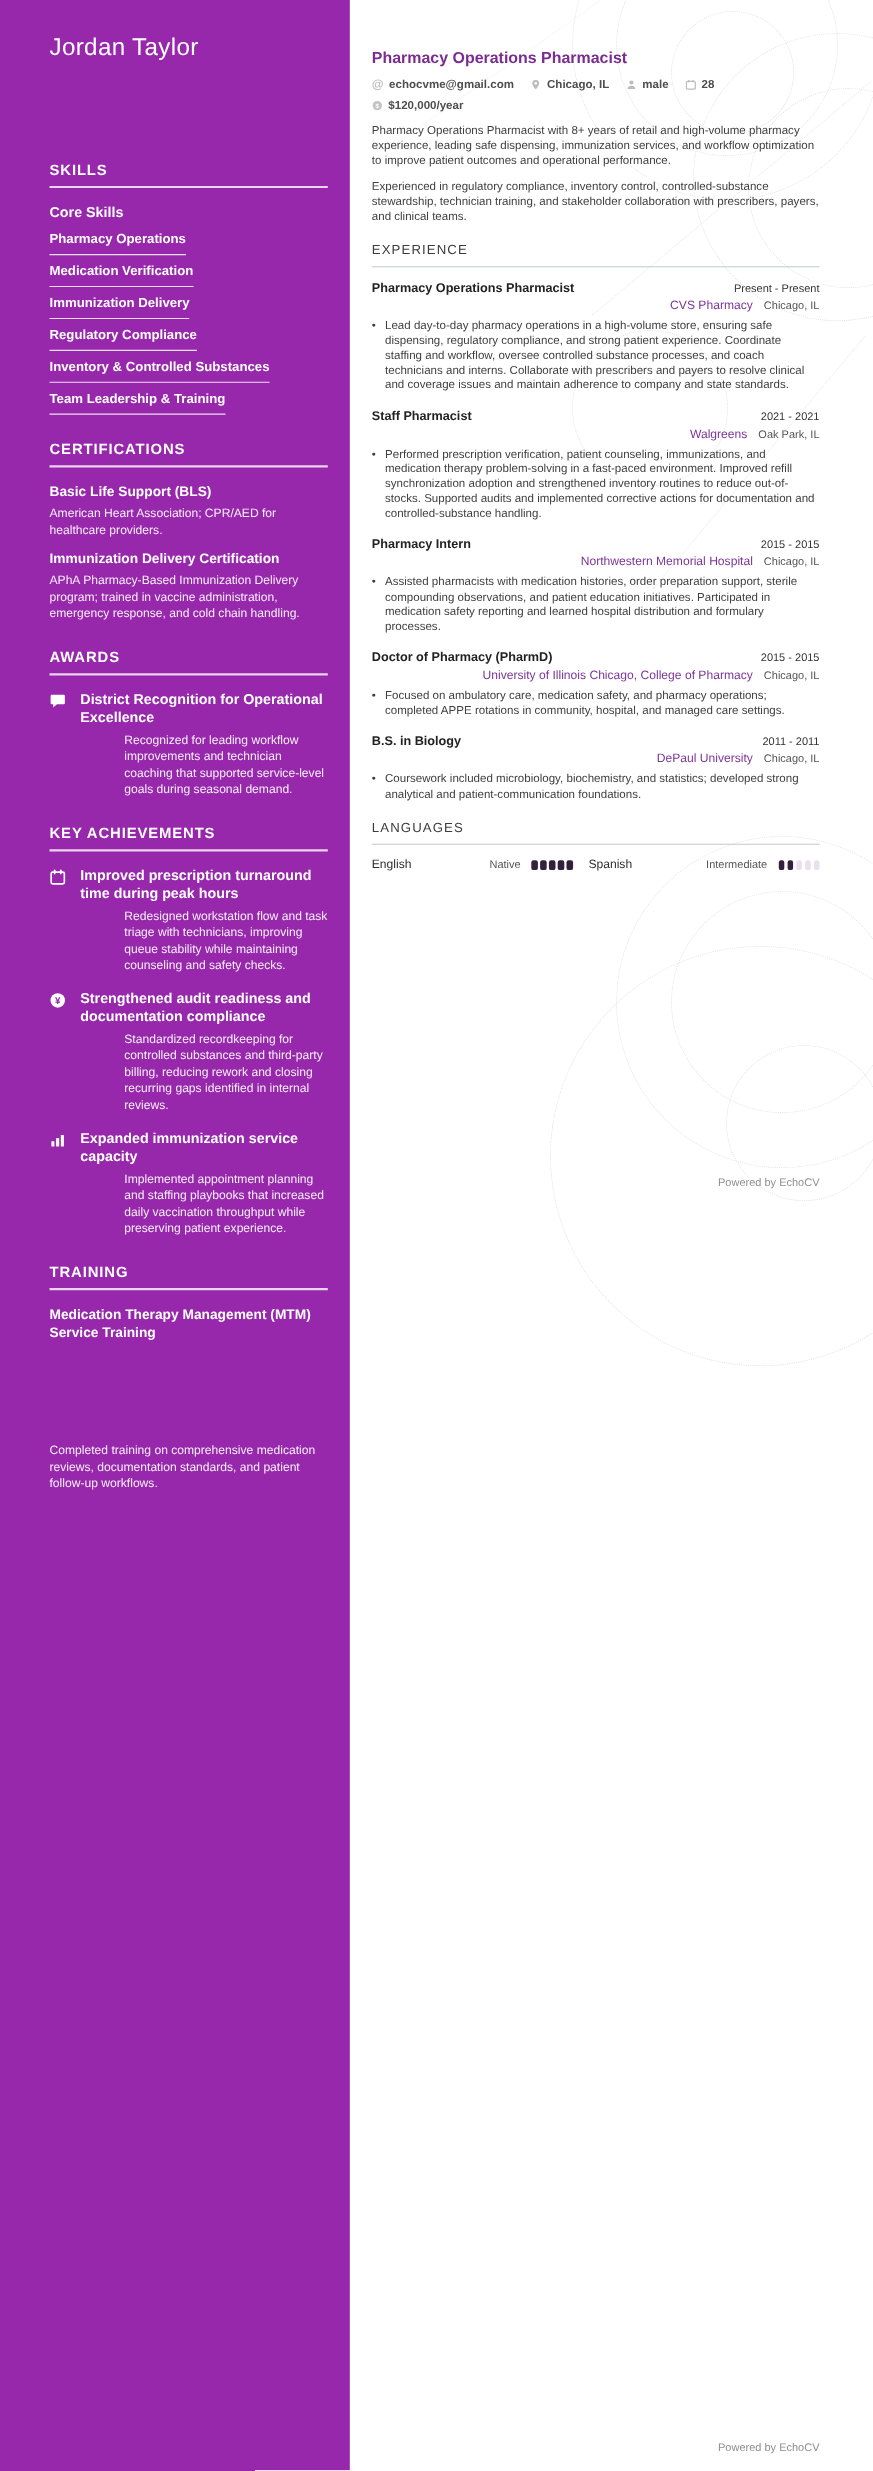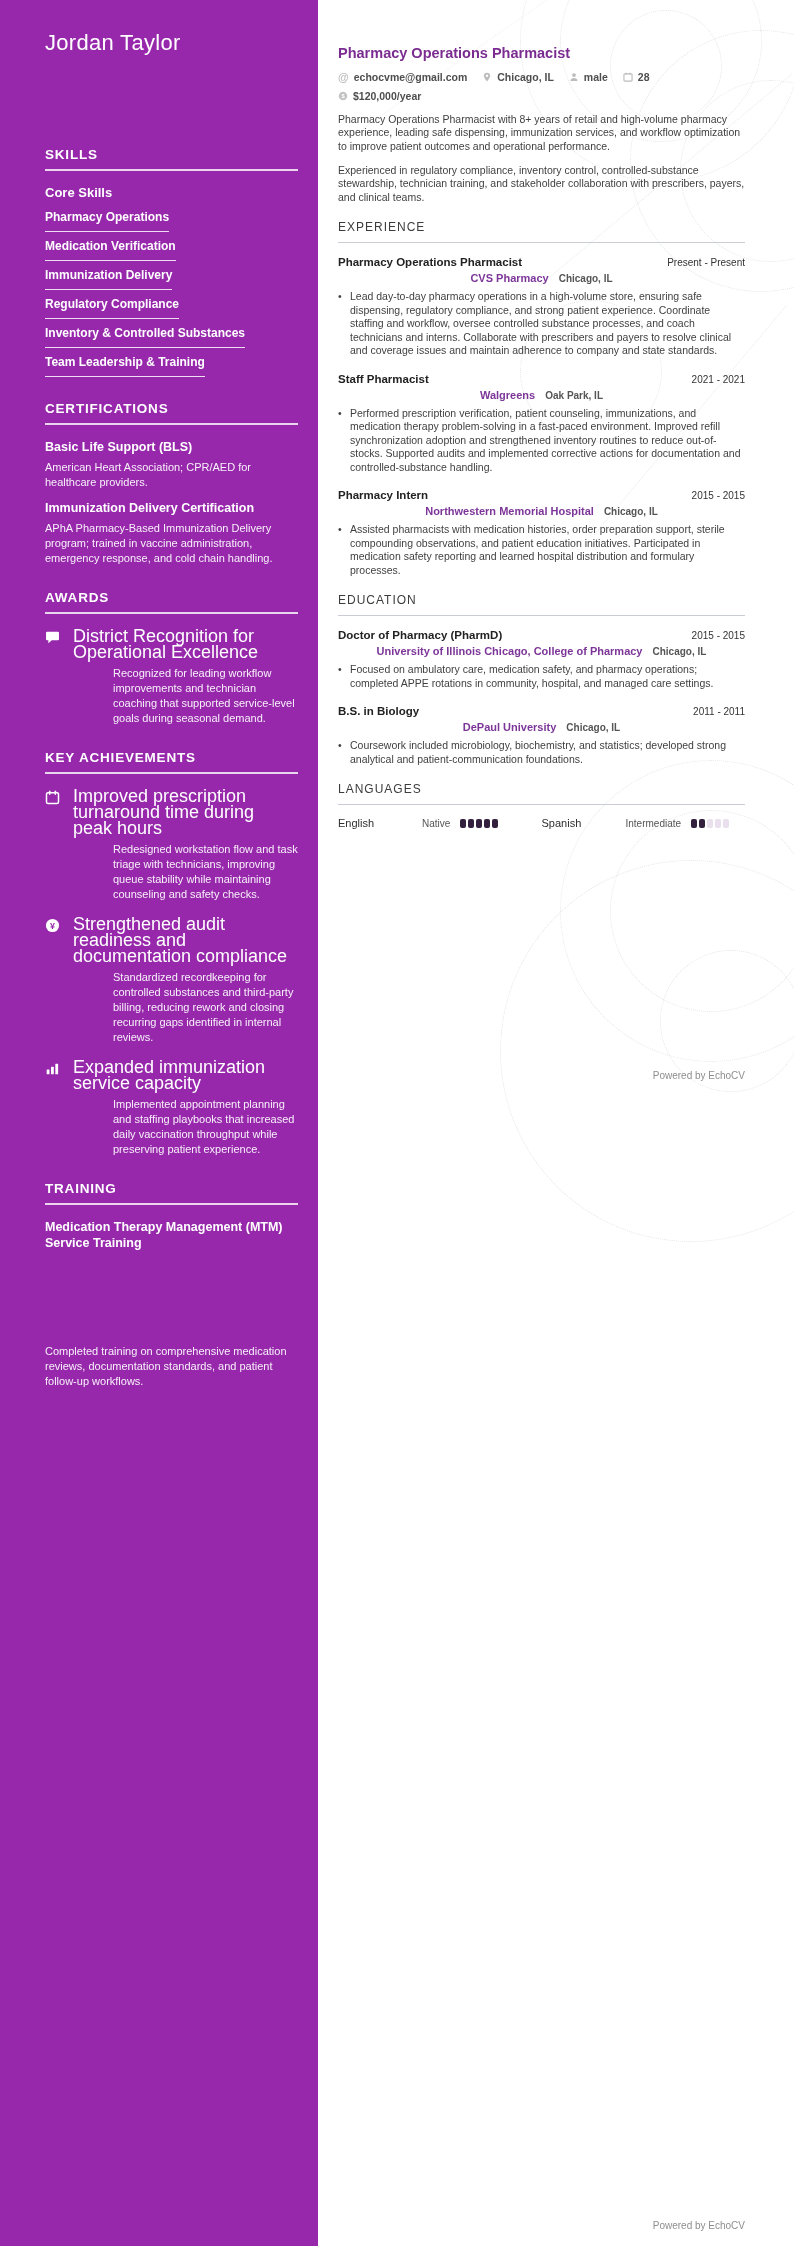--- a/index.html
+++ b/index.html
@@ -45,7 +45,7 @@
   .entry-head{display:flex;justify-content:space-between;align-items:baseline;}
   .role{font-size:11.5px;font-weight:700;color:#222;line-height:14px;}
   .dates{font-size:10px;color:#333;white-space:nowrap;padding-left:10px;}
-  .company-row{display:flex;justify-content:center;align-items:baseline;margin:3px 0 6px;font-weight:bold;}
+  .company-row{display:flex;justify-content:flex-end;align-items:baseline;margin:3px 0 6px;}
   .company{font-size:11px;color:#7C3598;}
   .loc{font-size:10px;color:#555;white-space:nowrap;padding-left:10px;}
   .bullet{display:flex;font-size:10.5px;line-height:13.5px;color:#3f3f3f;margin-bottom:14px;}

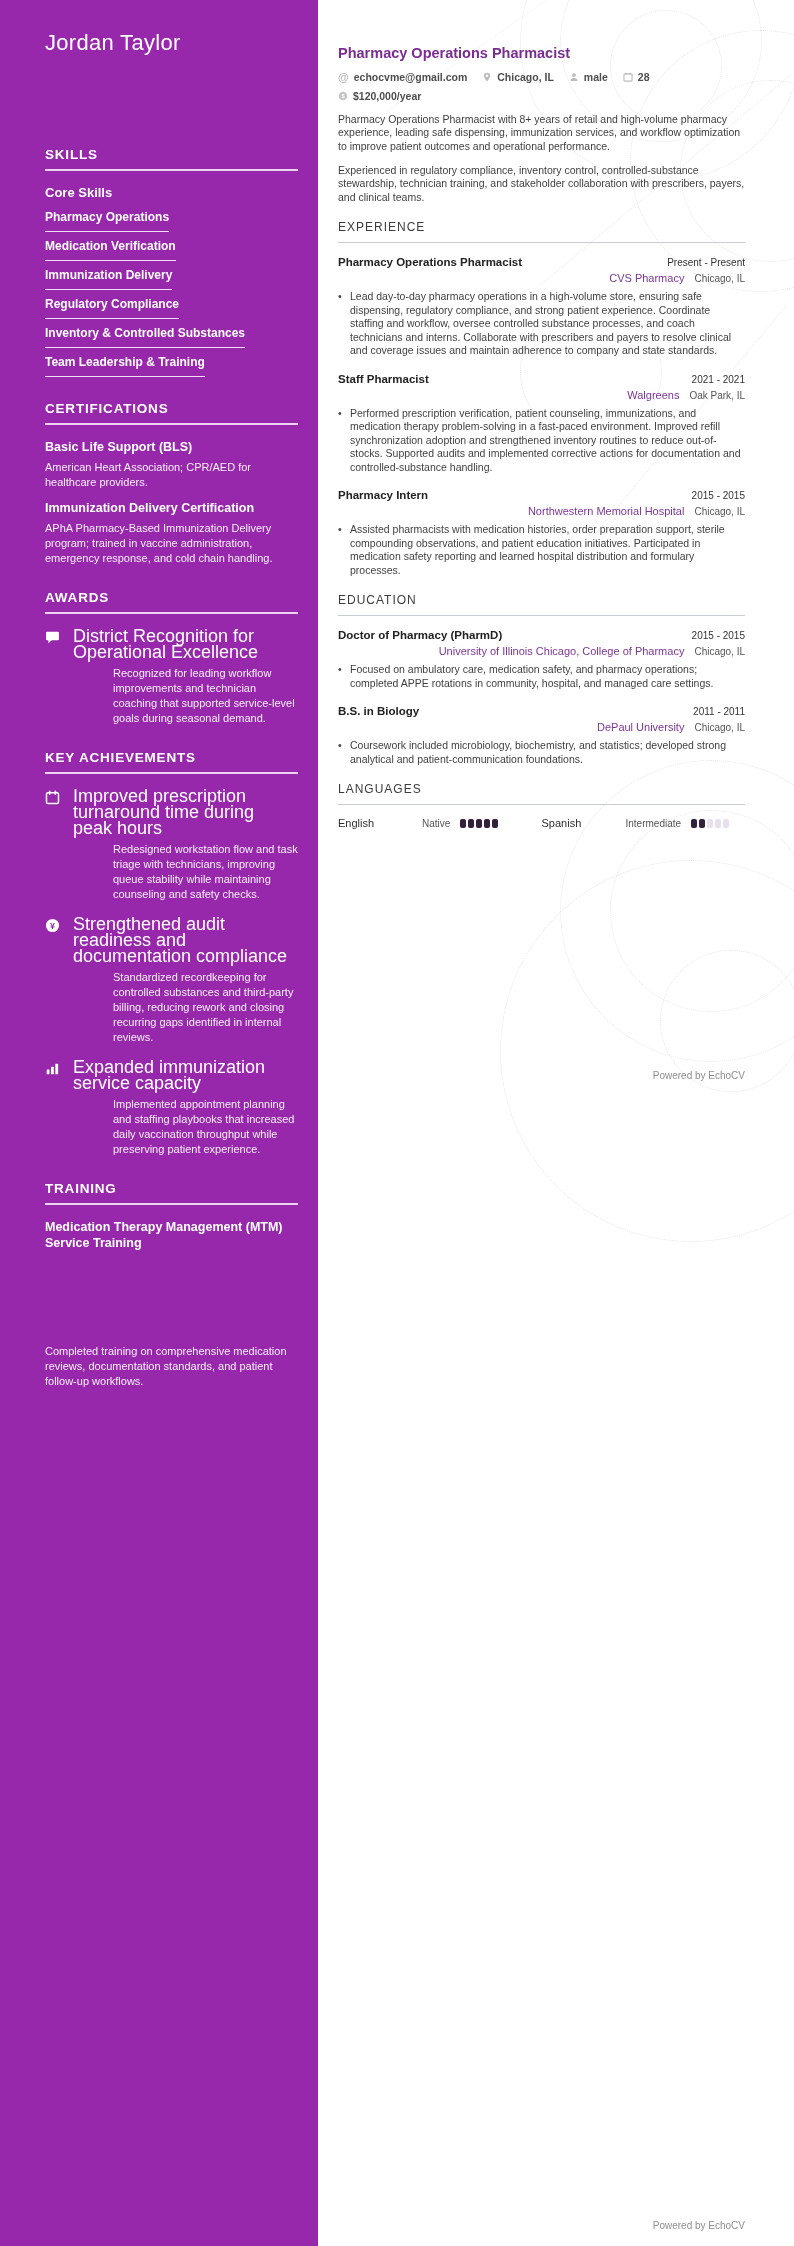--- a/index.html
+++ b/index.html
@@ -271,7 +271,6 @@
         </div>
     </div>
 
-    <div class="m-section-header">EDUCATION</div>
 
     <div>
       <div class="entry-head">

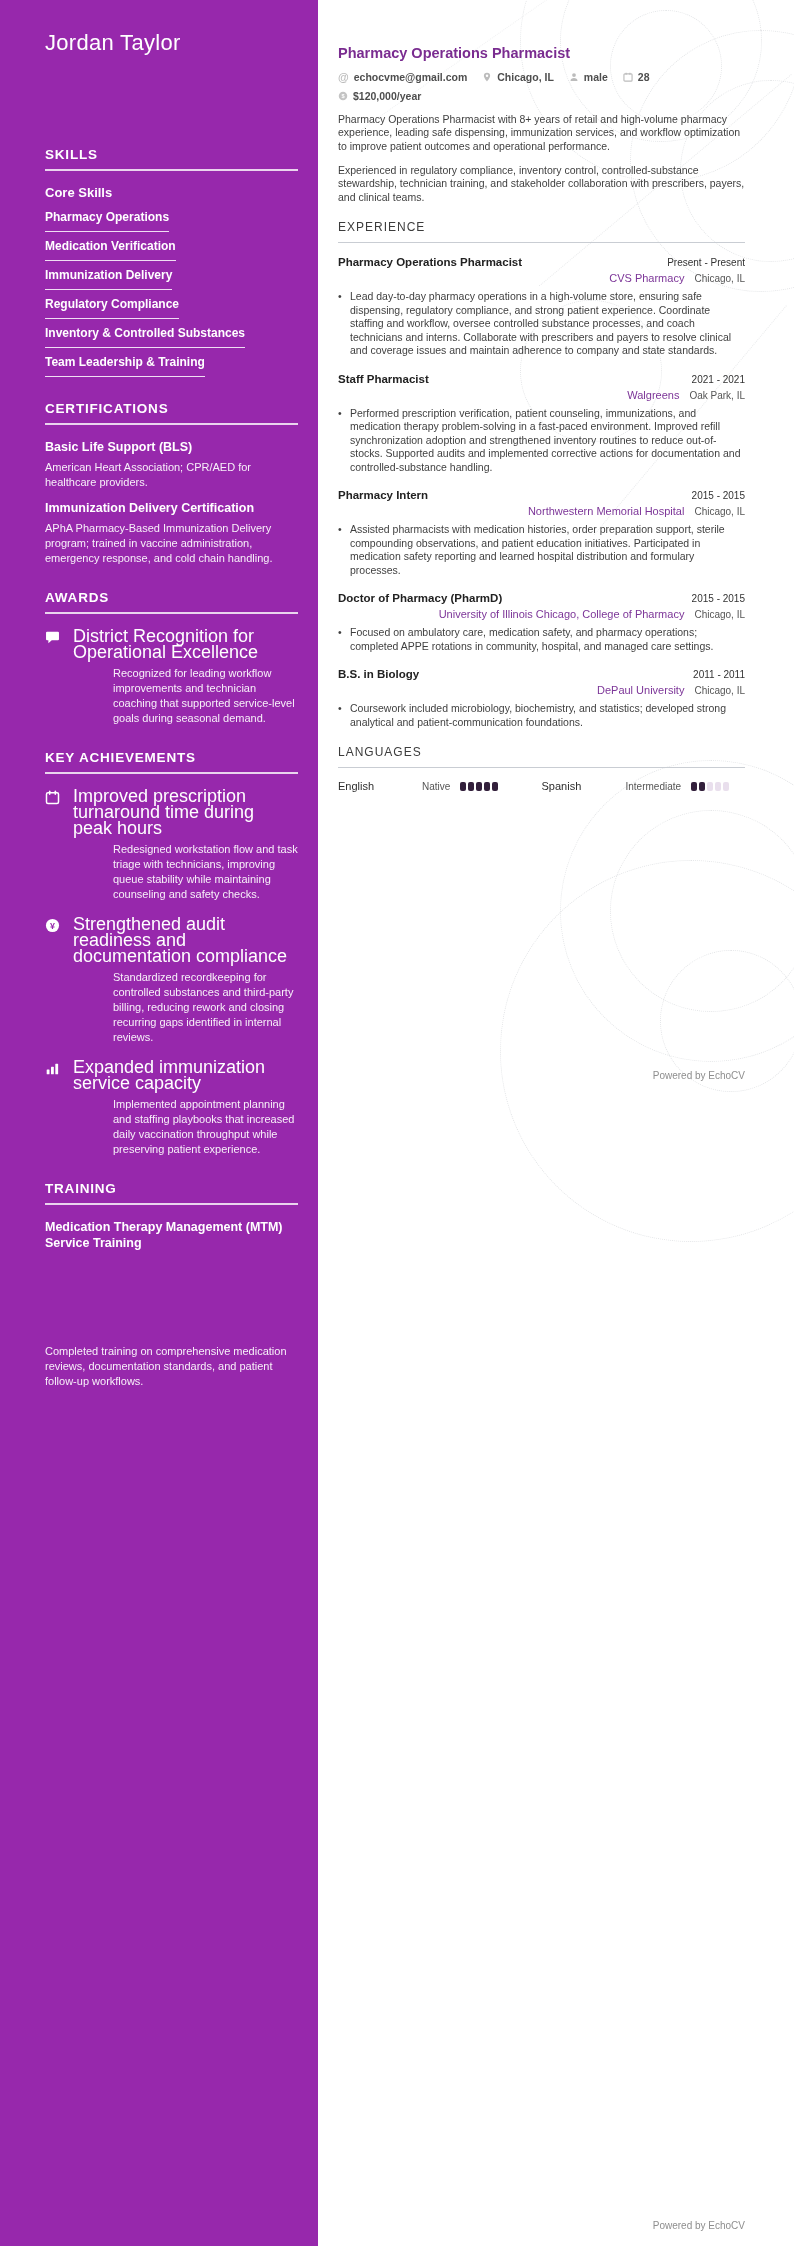--- a/index.html
+++ b/index.html
@@ -26,7 +26,7 @@
   .ach-item{display:flex;gap:13px;margin-bottom:14px;}
   .ach-icon{flex:none;width:15px;padding-top:2px;}
   .ach-body{flex:1;}
-  .ach-title{font-size:18px;font-weight:400;line-height:16px;margin-bottom:6px;}
+  .ach-title{font-size:13px;font-weight:700;line-height:16px;margin-bottom:6px;}
   .ach-desc{font-size:11px;line-height:15px;color:rgba(255,255,255,.93);margin-left:40px;}
   .train-spacer{height:88px;}
 

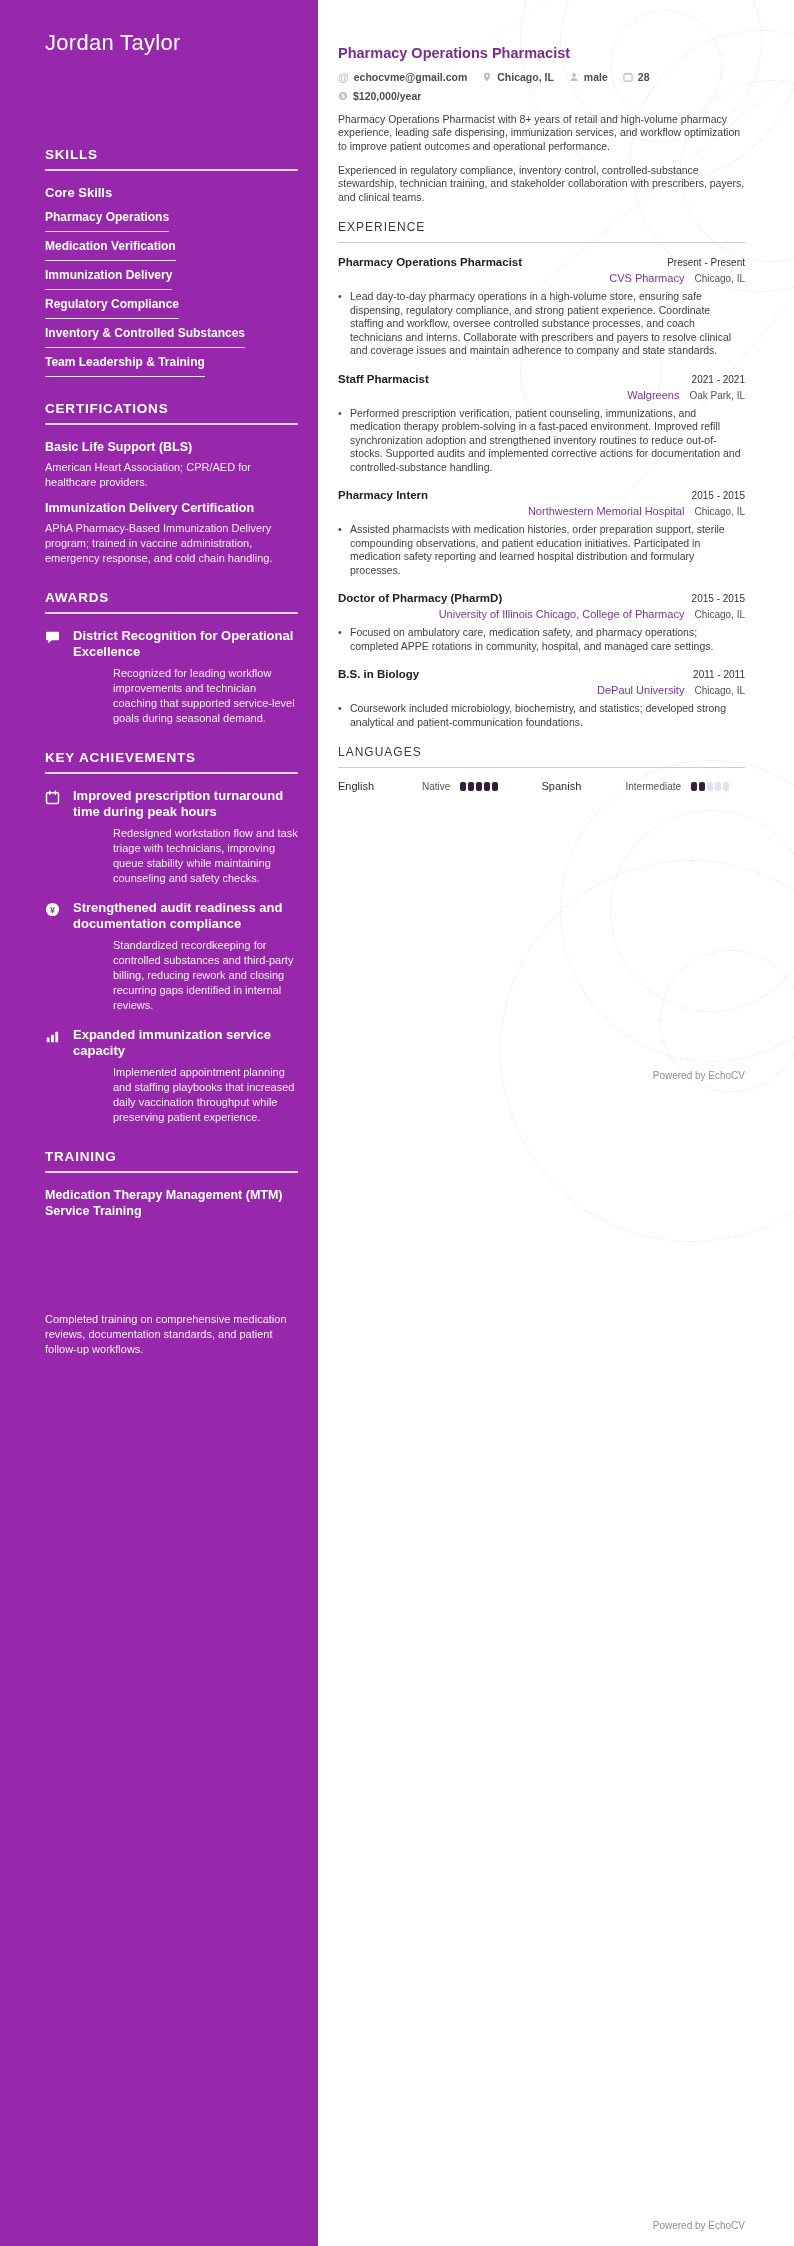--- a/index.html
+++ b/index.html
@@ -54,7 +54,7 @@
 
   .lang-row{display:flex;margin-top:4px;}
   .lang-item{flex:1;display:flex;align-items:center;}
-  .lang-name{width:84px;font-size:11px;color:#2e2e2e;}
+  .lang-name{width:107px;font-size:11px;color:#2e2e2e;}
   .lang-level{font-size:10px;color:#555;margin-right:10px;}
   .dots{display:flex;gap:2.5px;align-items:center;}
   .dotp{width:5.5px;height:9px;border-radius:2px;}

